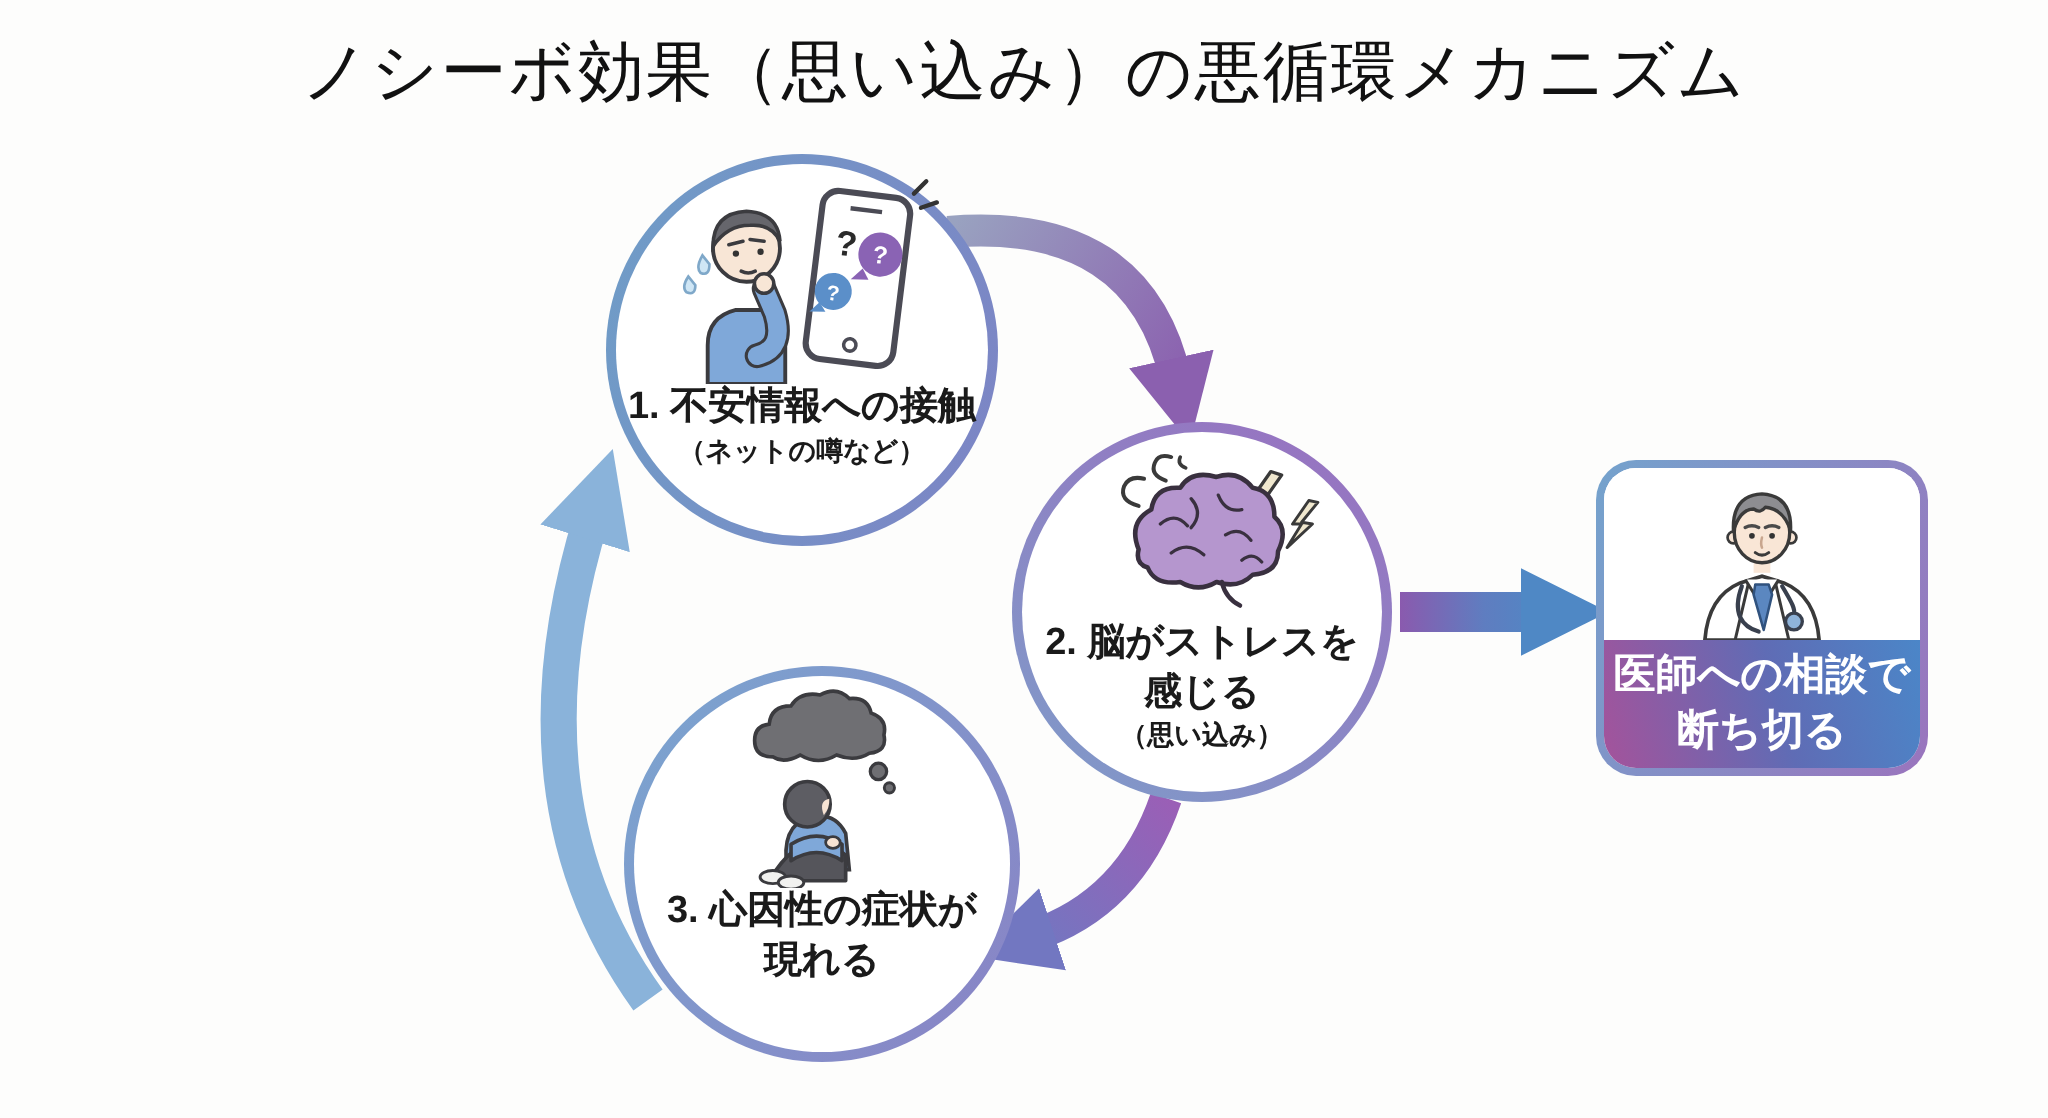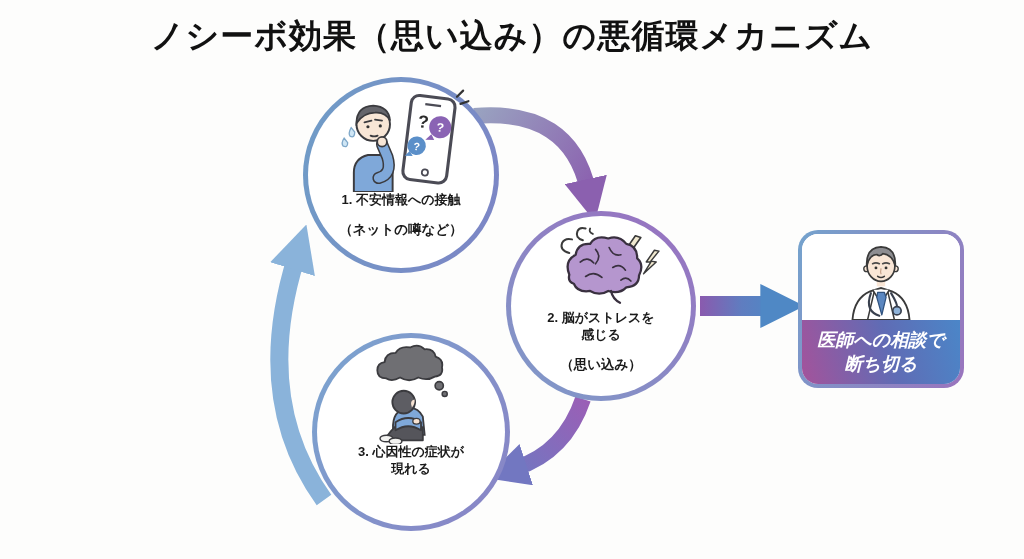--- a/index.html
+++ b/index.html
@@ -6,7 +6,7 @@
   body{font-family:"Liberation Sans","DejaVu Sans",sans-serif;background:#ffffff;}
   .stage{position:relative;width:1024px;height:559px;background:#fdfdfc;overflow:hidden;}
   .title{position:absolute;top:14px;left:0;width:100%;text-align:center;
-         font-size:33px;font-weight:700;color:#111;letter-spacing:1px;}
+         font-size:33px;font-weight:400;color:#111;letter-spacing:1px;}
   .arrow-layer{position:absolute;left:0;top:0;width:1024px;height:559px;z-index:1;pointer-events:none;}
   .circle{position:absolute;border-radius:50%;z-index:2;}
   .circle .inner{position:absolute;inset:5px;background:#fff;border-radius:50%;

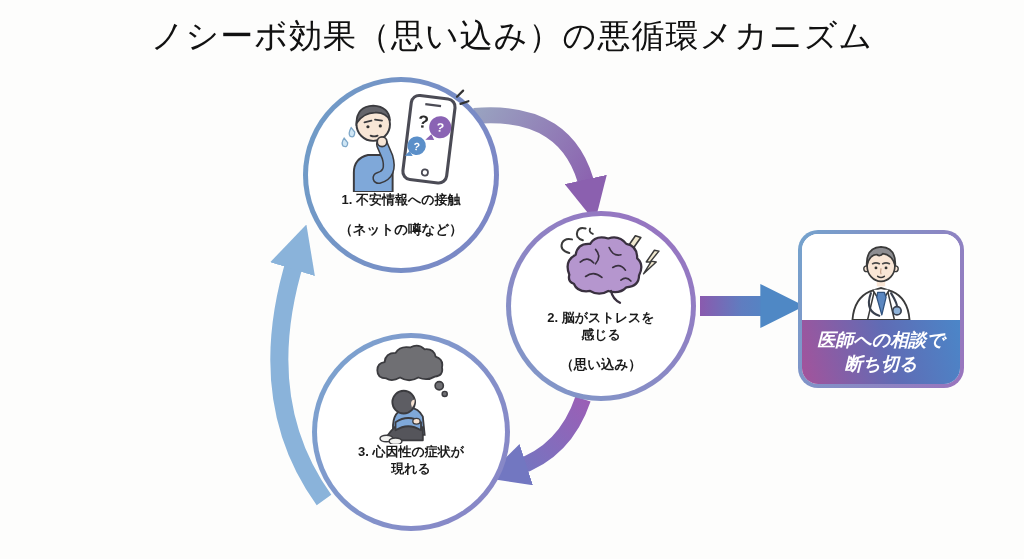--- a/index.html
+++ b/index.html
@@ -14,7 +14,7 @@
   .c1{left:303px;top:77px;width:196px;height:196px;background:linear-gradient(105deg,#6f9dc7,#7d84c5);}
   .c2{left:506px;top:211px;width:190px;height:190px;background:linear-gradient(35deg,#7e9cc9,#9a6fc0);}
   .c3{left:312px;top:333px;width:198px;height:198px;background:linear-gradient(125deg,#7aa6d0,#8a82c5);}
-  .step-title{font-size:13px;font-weight:800;color:#1a1a1a;line-height:1.3;white-space:nowrap;}
+  .step-title{font-size:19px;font-weight:800;color:#1a1a1a;line-height:1.3;white-space:nowrap;}
   .step-sub{font-size:13.5px;font-weight:800;color:#1a1a1a;line-height:1.3;white-space:nowrap;margin-top:12px;}
   .c1 .ill{margin-top:6px;} .c2 .ill{margin-top:8px;} .c3 .ill{margin-top:4px;}
   .solution{position:absolute;left:798px;top:230px;width:166px;height:158px;z-index:2;

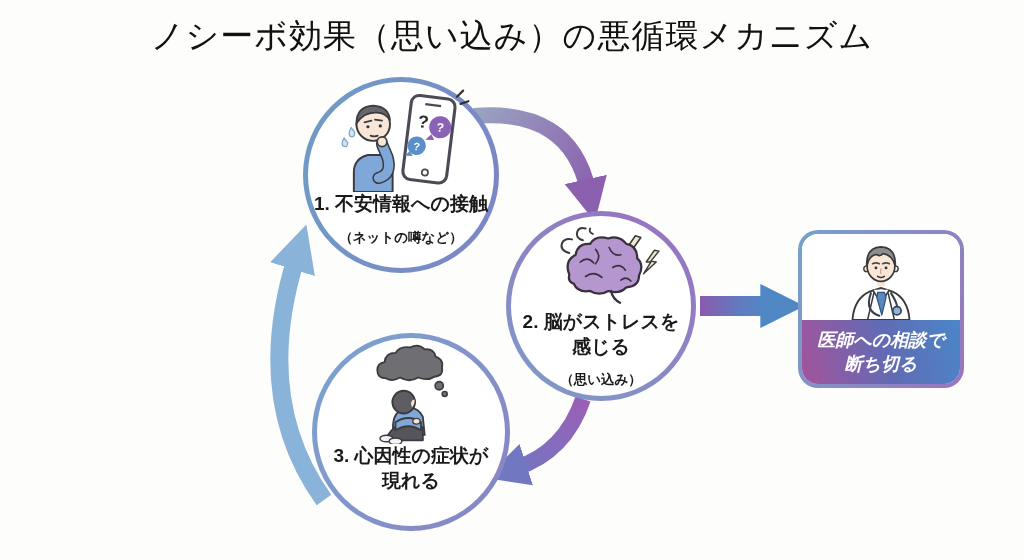--- a/index.html
+++ b/index.html
@@ -15,7 +15,7 @@
   .c2{left:506px;top:211px;width:190px;height:190px;background:linear-gradient(35deg,#7e9cc9,#9a6fc0);}
   .c3{left:312px;top:333px;width:198px;height:198px;background:linear-gradient(125deg,#7aa6d0,#8a82c5);}
   .step-title{font-size:19px;font-weight:800;color:#1a1a1a;line-height:1.3;white-space:nowrap;}
-  .step-sub{font-size:13.5px;font-weight:800;color:#1a1a1a;line-height:1.3;white-space:nowrap;margin-top:12px;}
+  .step-sub{font-size:13.5px;font-weight:800;color:#1a1a1a;line-height:1.3;white-space:nowrap;}
   .c1 .ill{margin-top:6px;} .c2 .ill{margin-top:8px;} .c3 .ill{margin-top:4px;}
   .solution{position:absolute;left:798px;top:230px;width:166px;height:158px;z-index:2;
             background:linear-gradient(115deg,#74a3cd,#9a74bd);border-radius:20px;padding:4px;

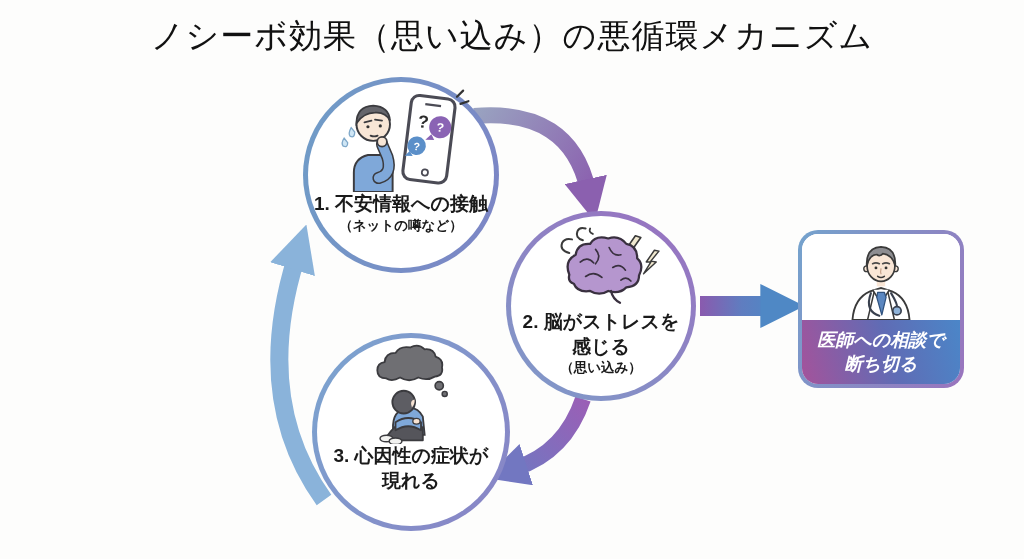--- a/index.html
+++ b/index.html
@@ -25,7 +25,7 @@
   .solution .pic{flex:1;display:flex;align-items:flex-end;justify-content:center;background:#fff;}
   .solution .footer{height:64px;display:flex;flex-direction:column;align-items:center;justify-content:center;
                     background:linear-gradient(75deg,#a4539b 0%,#5f6cb5 55%,#4b86c8 100%);}
-  .solution .footer div{color:#fff;font-size:18px;font-weight:800;line-height:1.35;white-space:nowrap;font-style:italic;}
+  .solution .footer div{color:#fff;font-size:21px;font-weight:800;line-height:1.35;white-space:nowrap;}
 </style>
 </head>
 <body>

